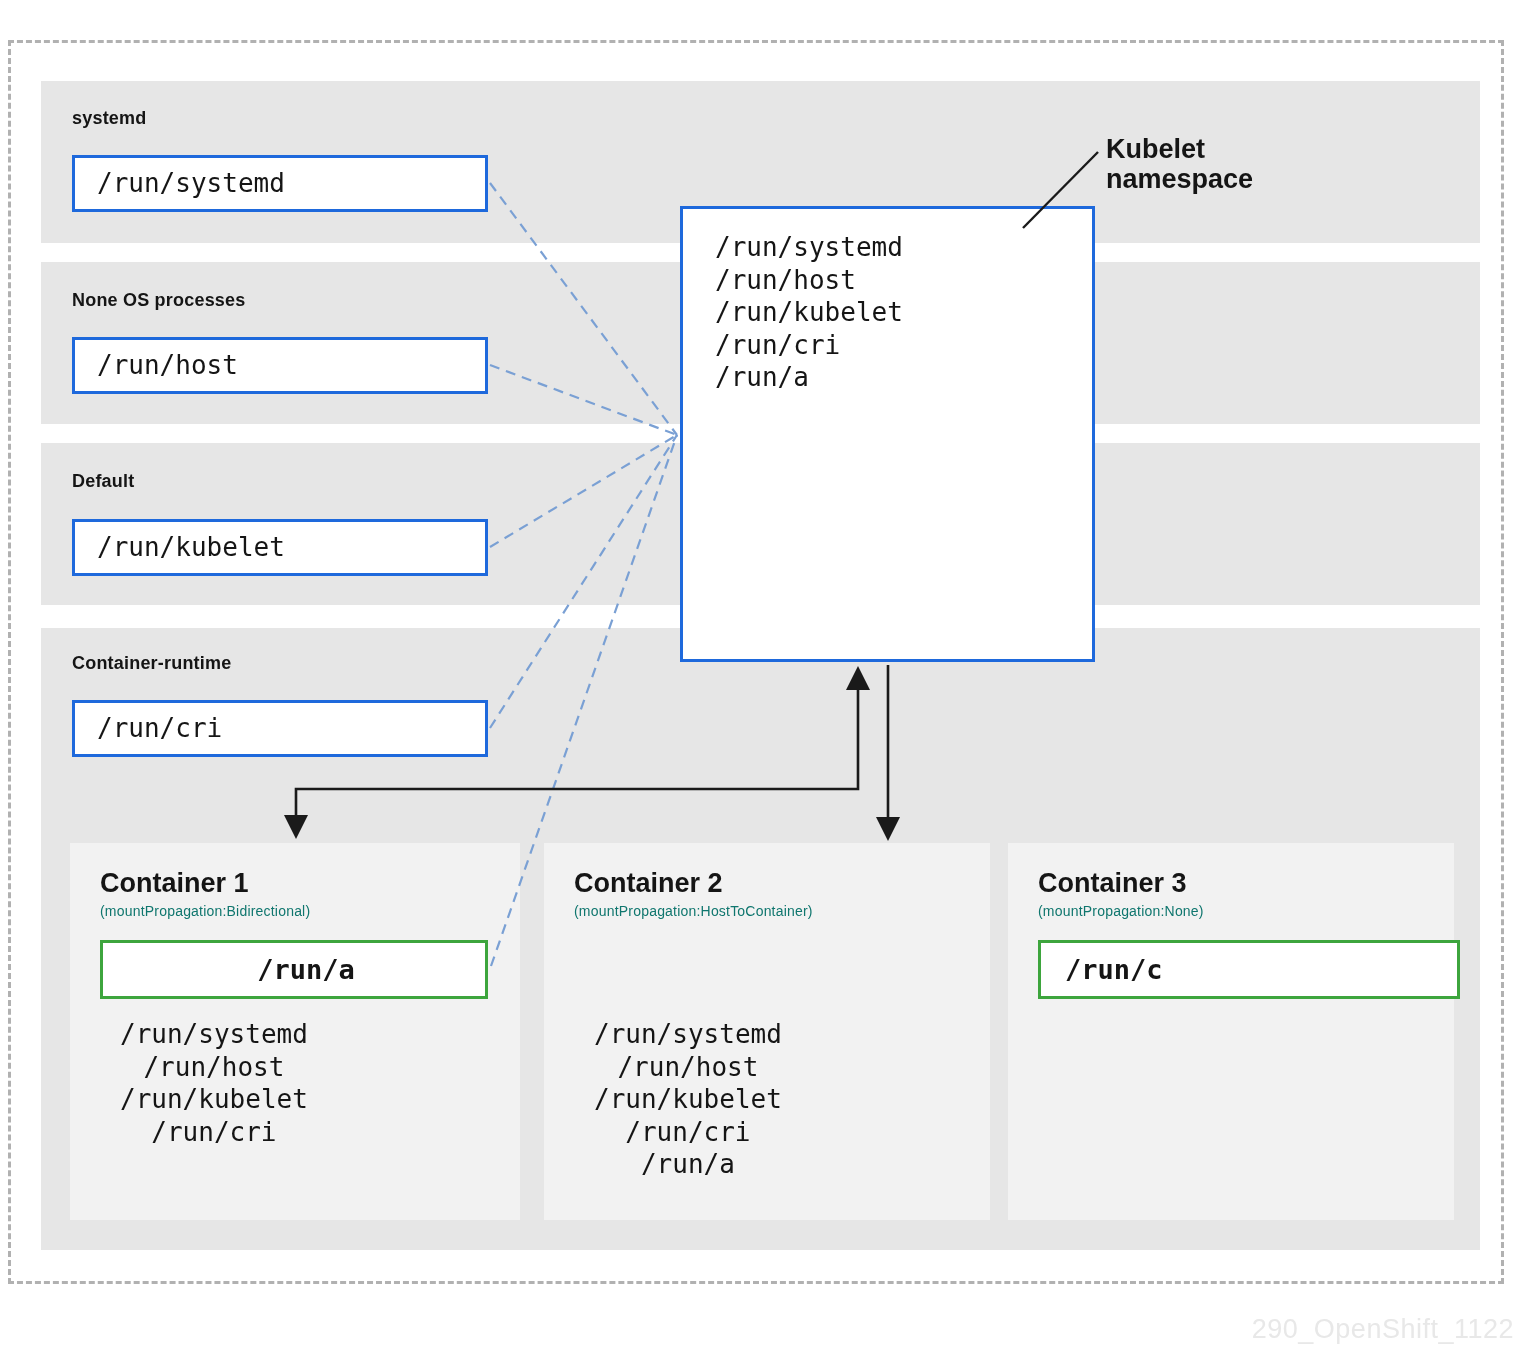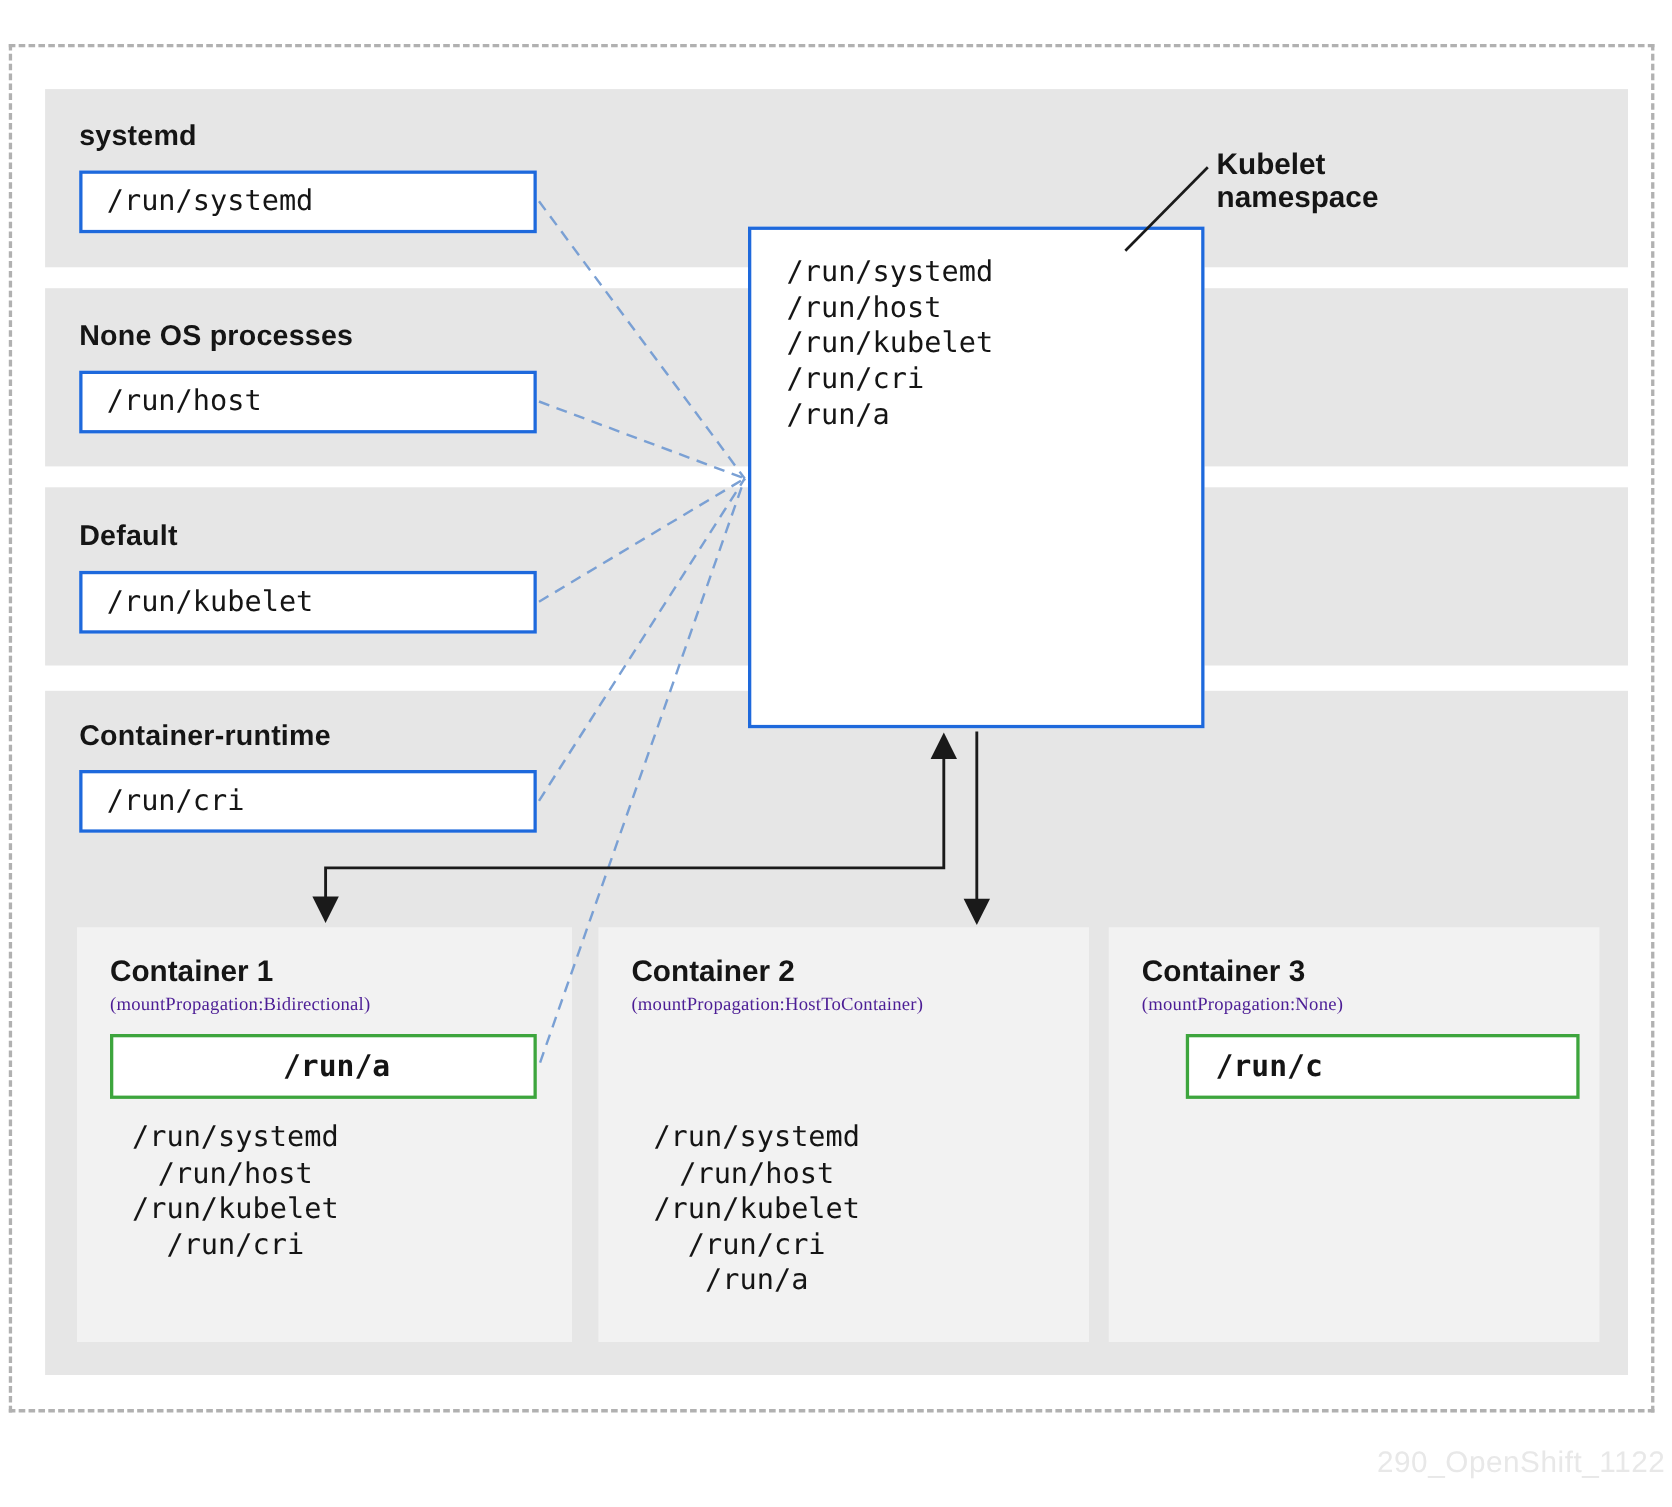--- a/index.html
+++ b/index.html
@@ -33,7 +33,7 @@
   .row-label {
     position: absolute;
     left: 72px;
-    font-size: 26px;
+    font-size: 18px;
     font-weight: bold;
     letter-spacing: 0.2px;
   }

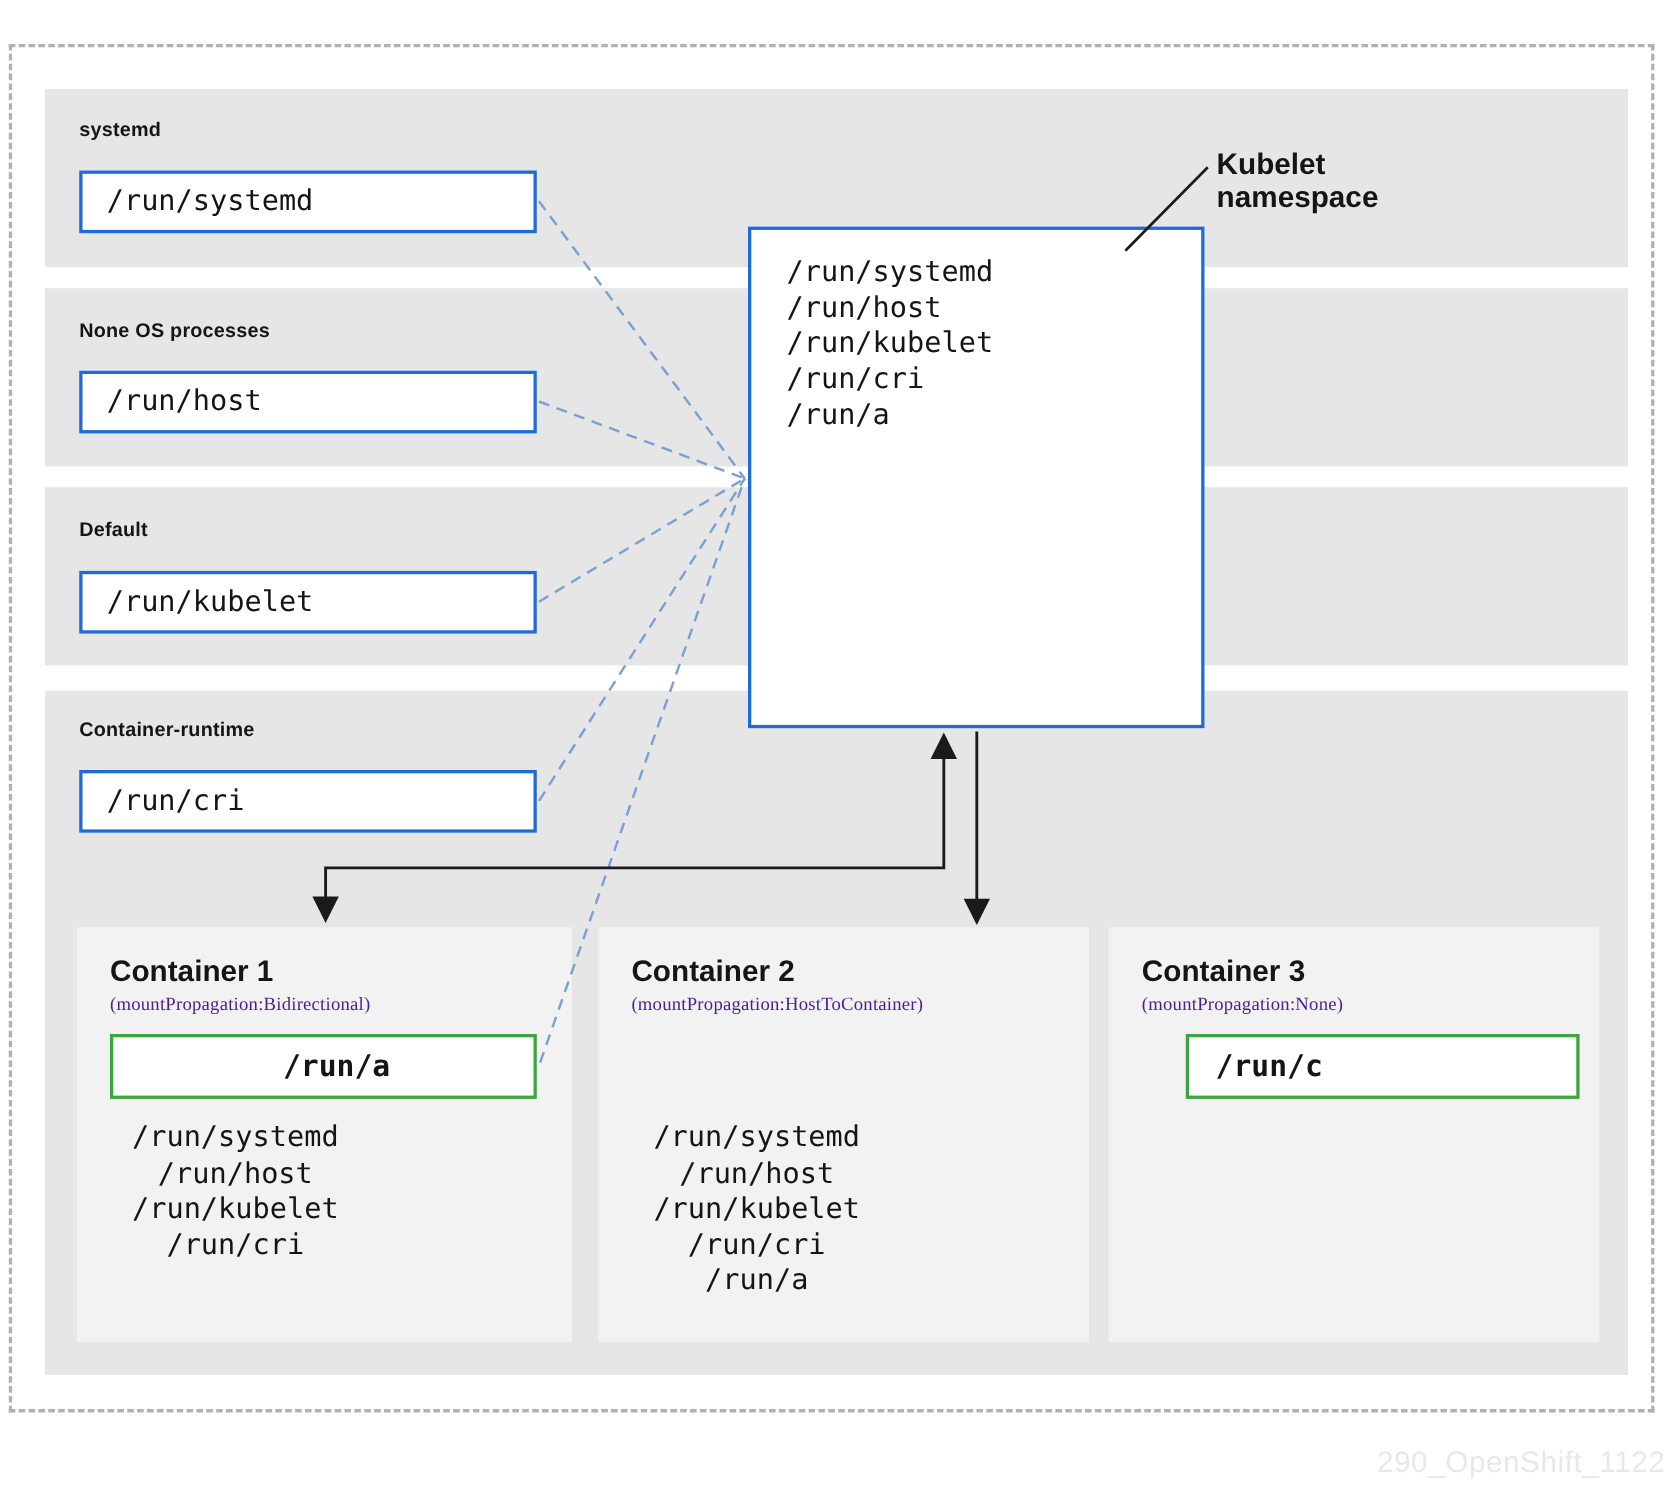--- a/index.html
+++ b/index.html
@@ -100,10 +100,10 @@
   .panel-subtitle {
     position: absolute;
     left: 30px; top: 60px;
-    font-family: Liberation Serif, serif;
-    font-size: 17px;
+    font-family: Liberation Sans, sans-serif;
+    font-size: 14px;
     letter-spacing: 0.2px;
-    color: #4c1d95;
+    color: #0f766e;
     white-space: nowrap;
   }
   .mount-box {

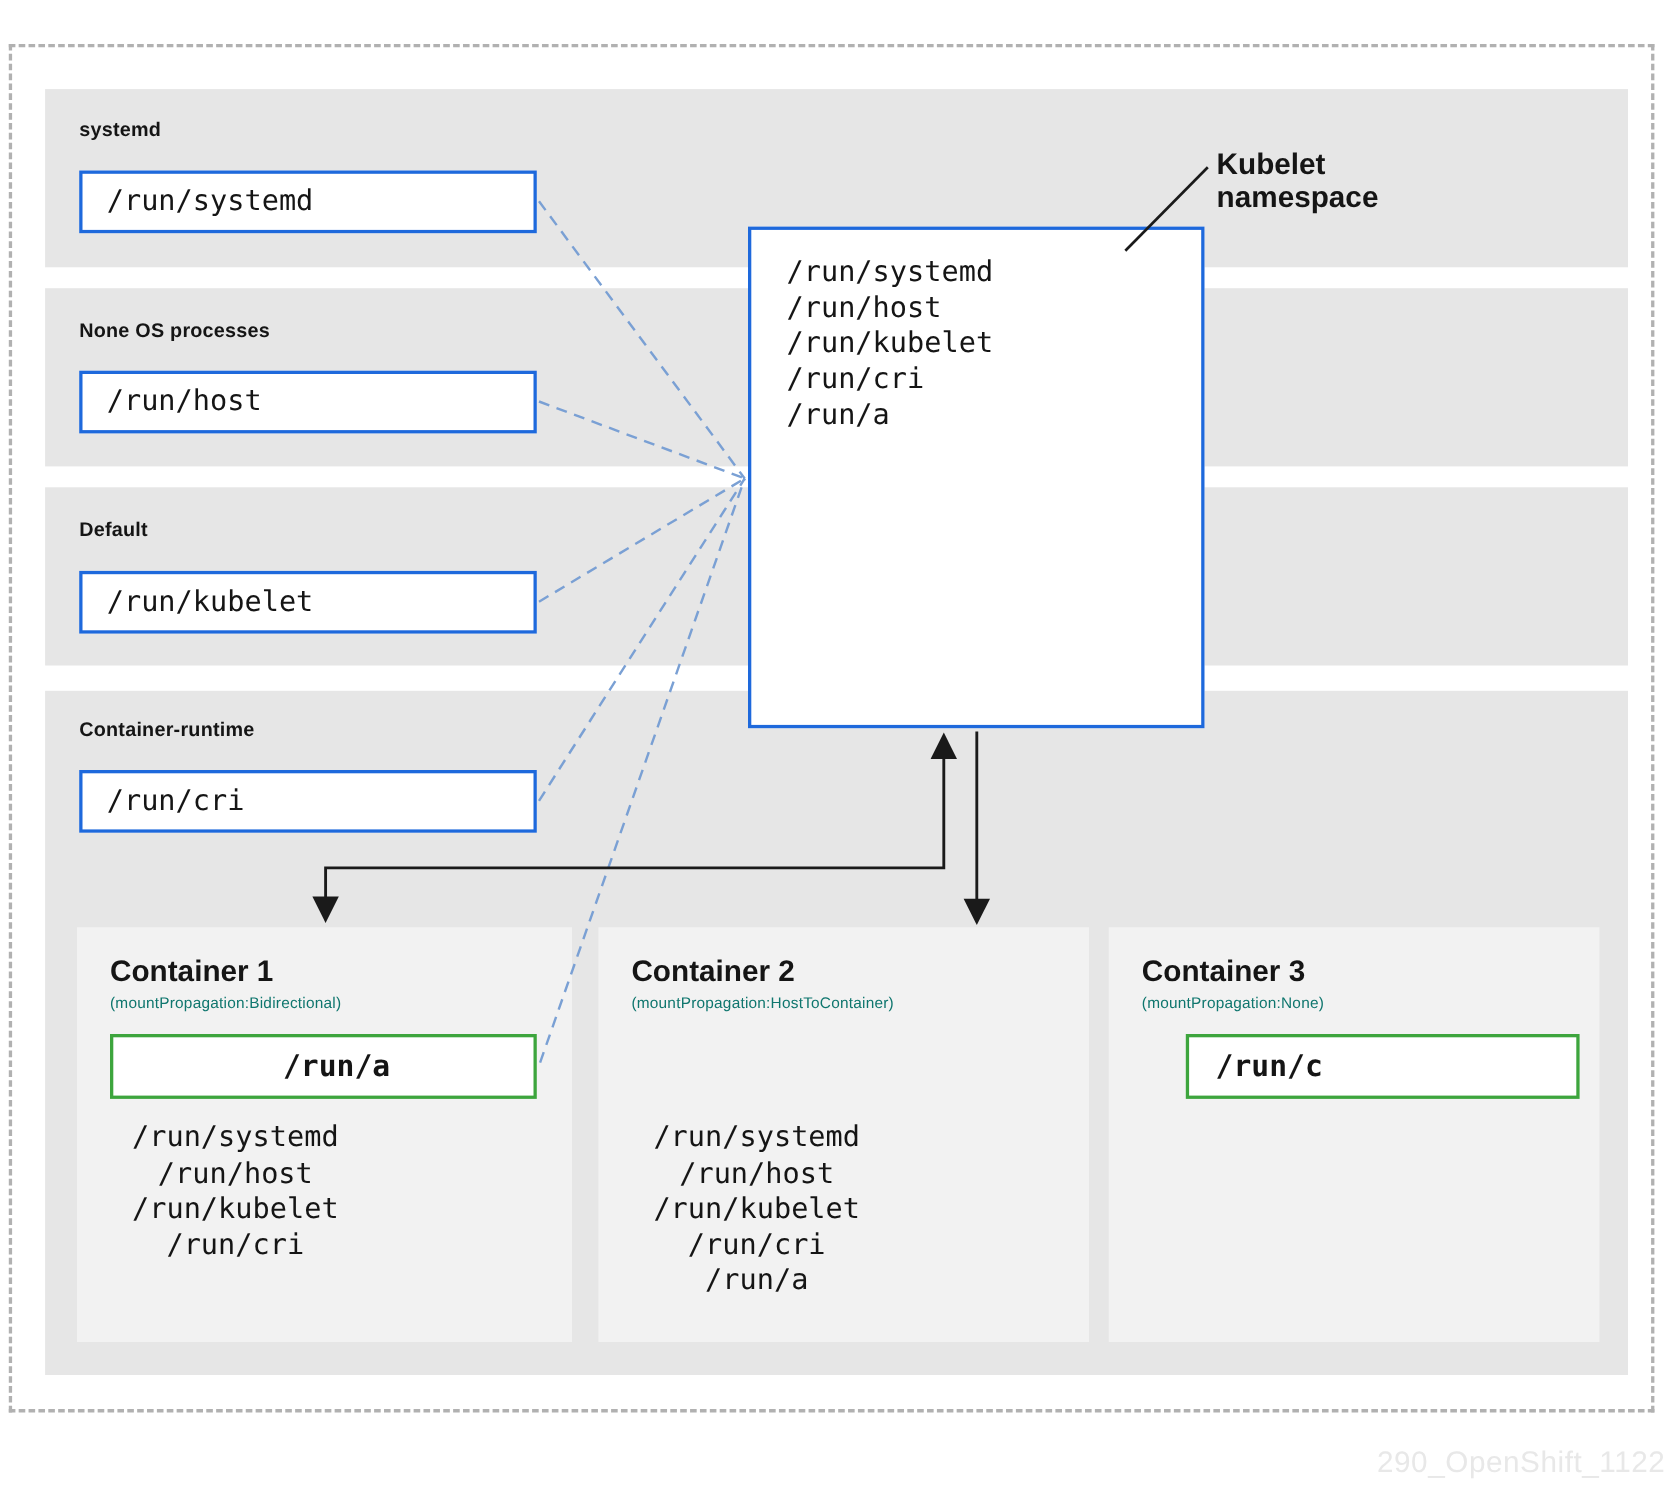--- a/index.html
+++ b/index.html
@@ -123,7 +123,7 @@
   }
   .panel1 .mount-box { width: 388px; }
   .panel2 .mount-box { width: 390px; }
-  .panel3 .mount-box { width: 358px; margin-left: 40px; }
+  .panel3 .mount-box { width: 422px; }
 
   .panel ul.propagated {
     list-style: none;

